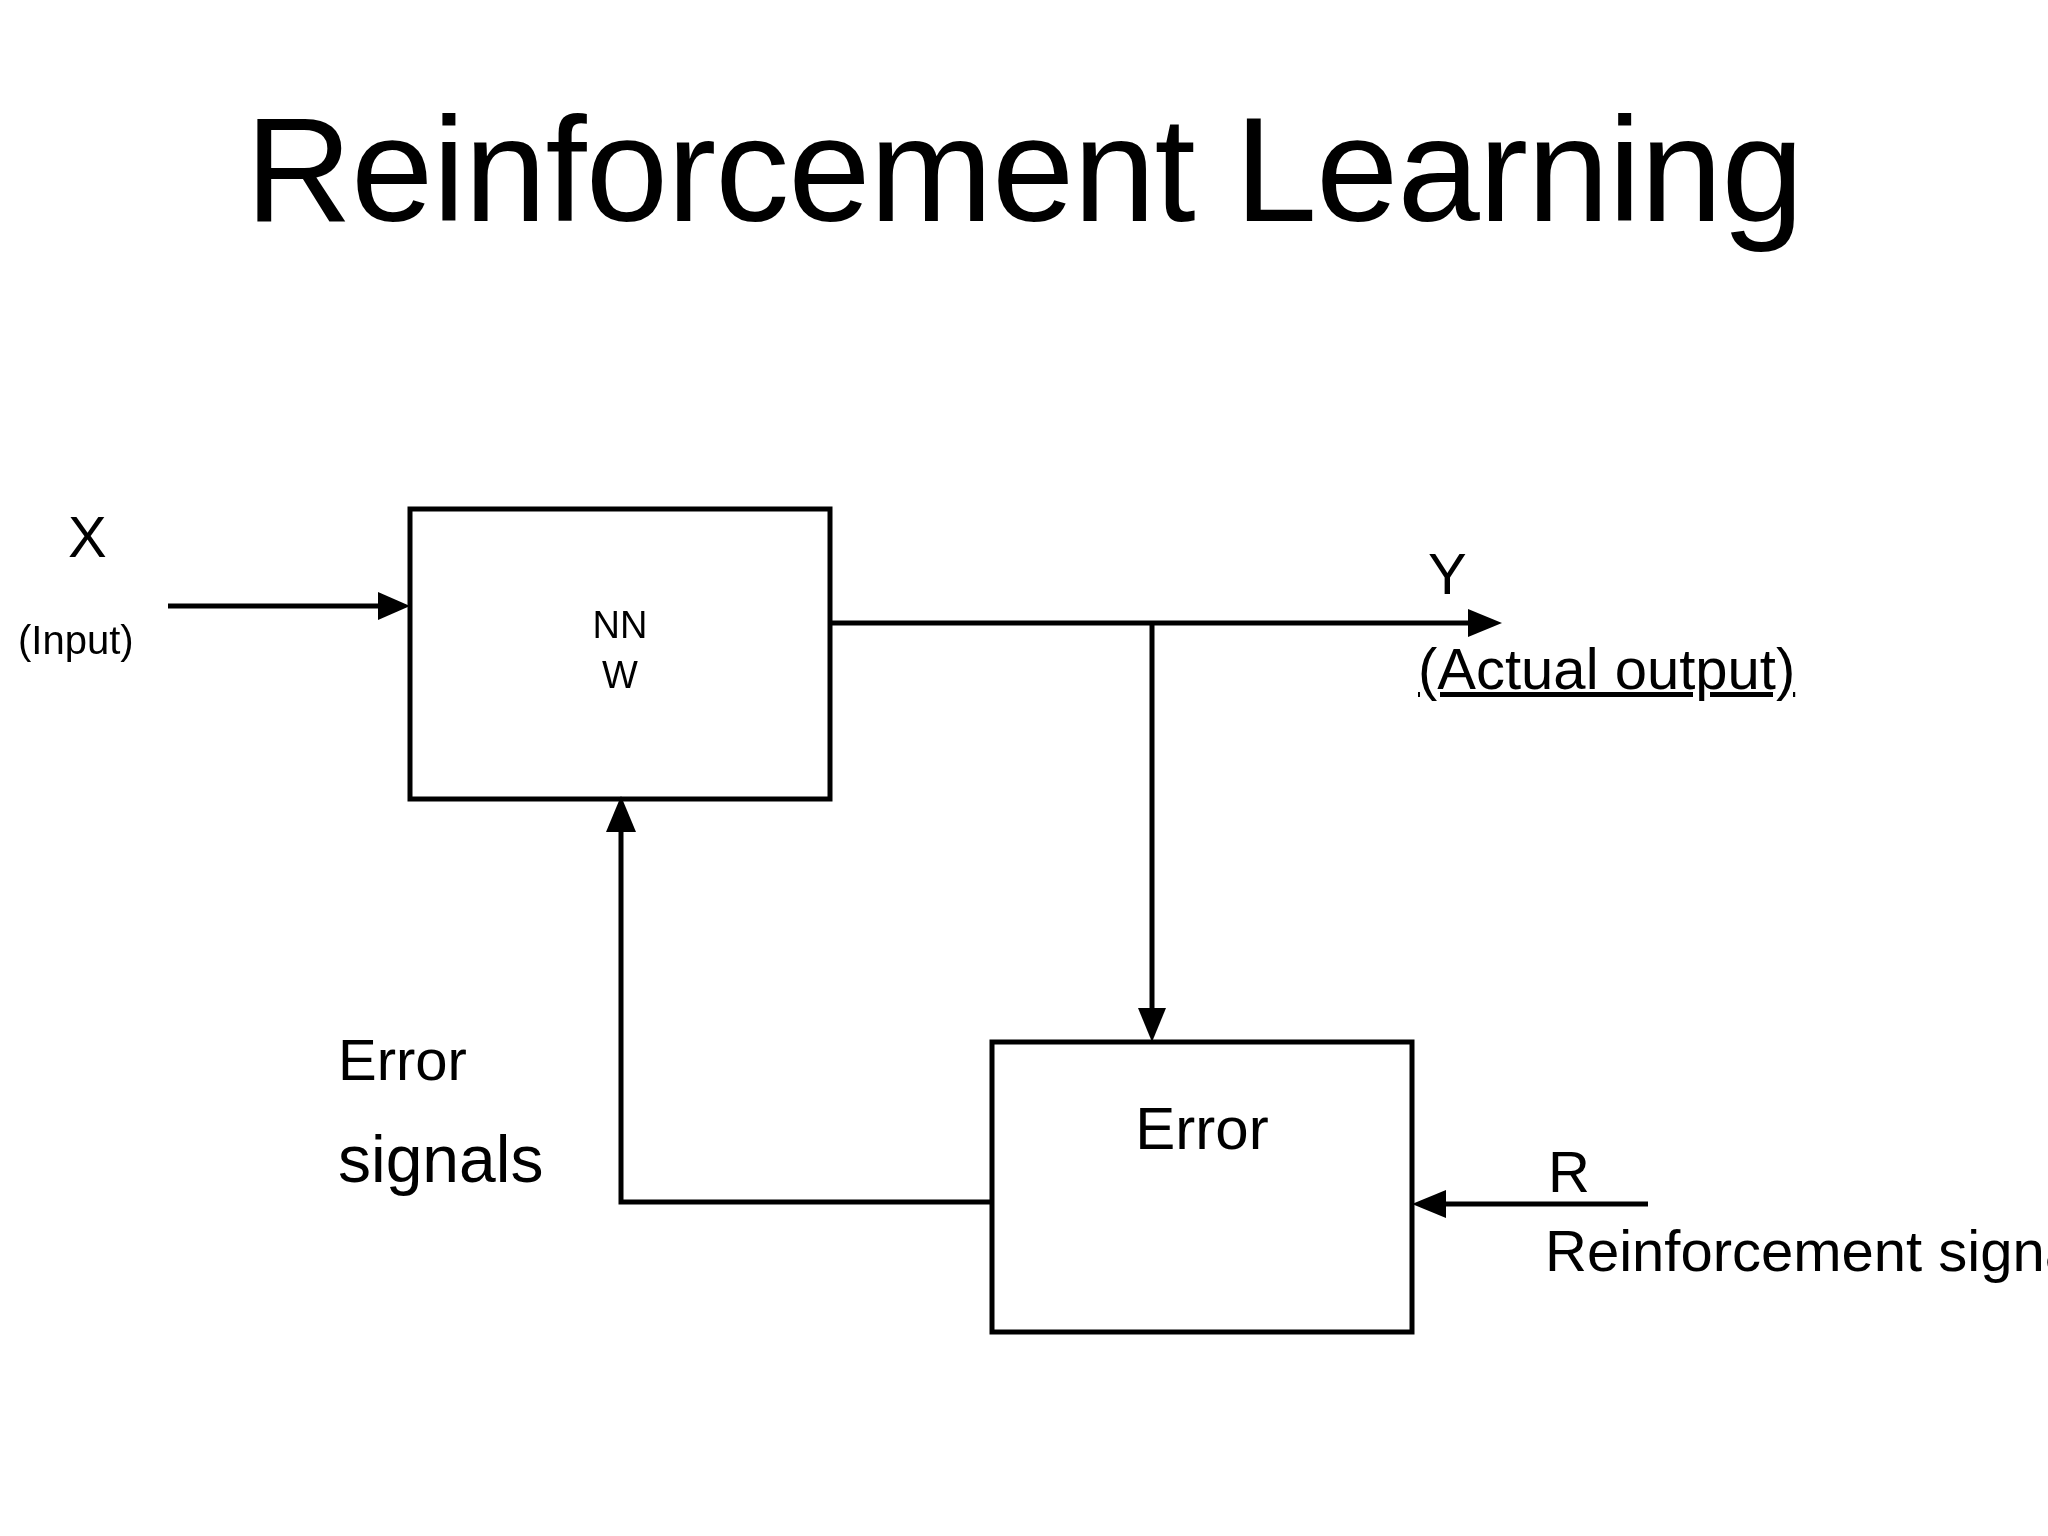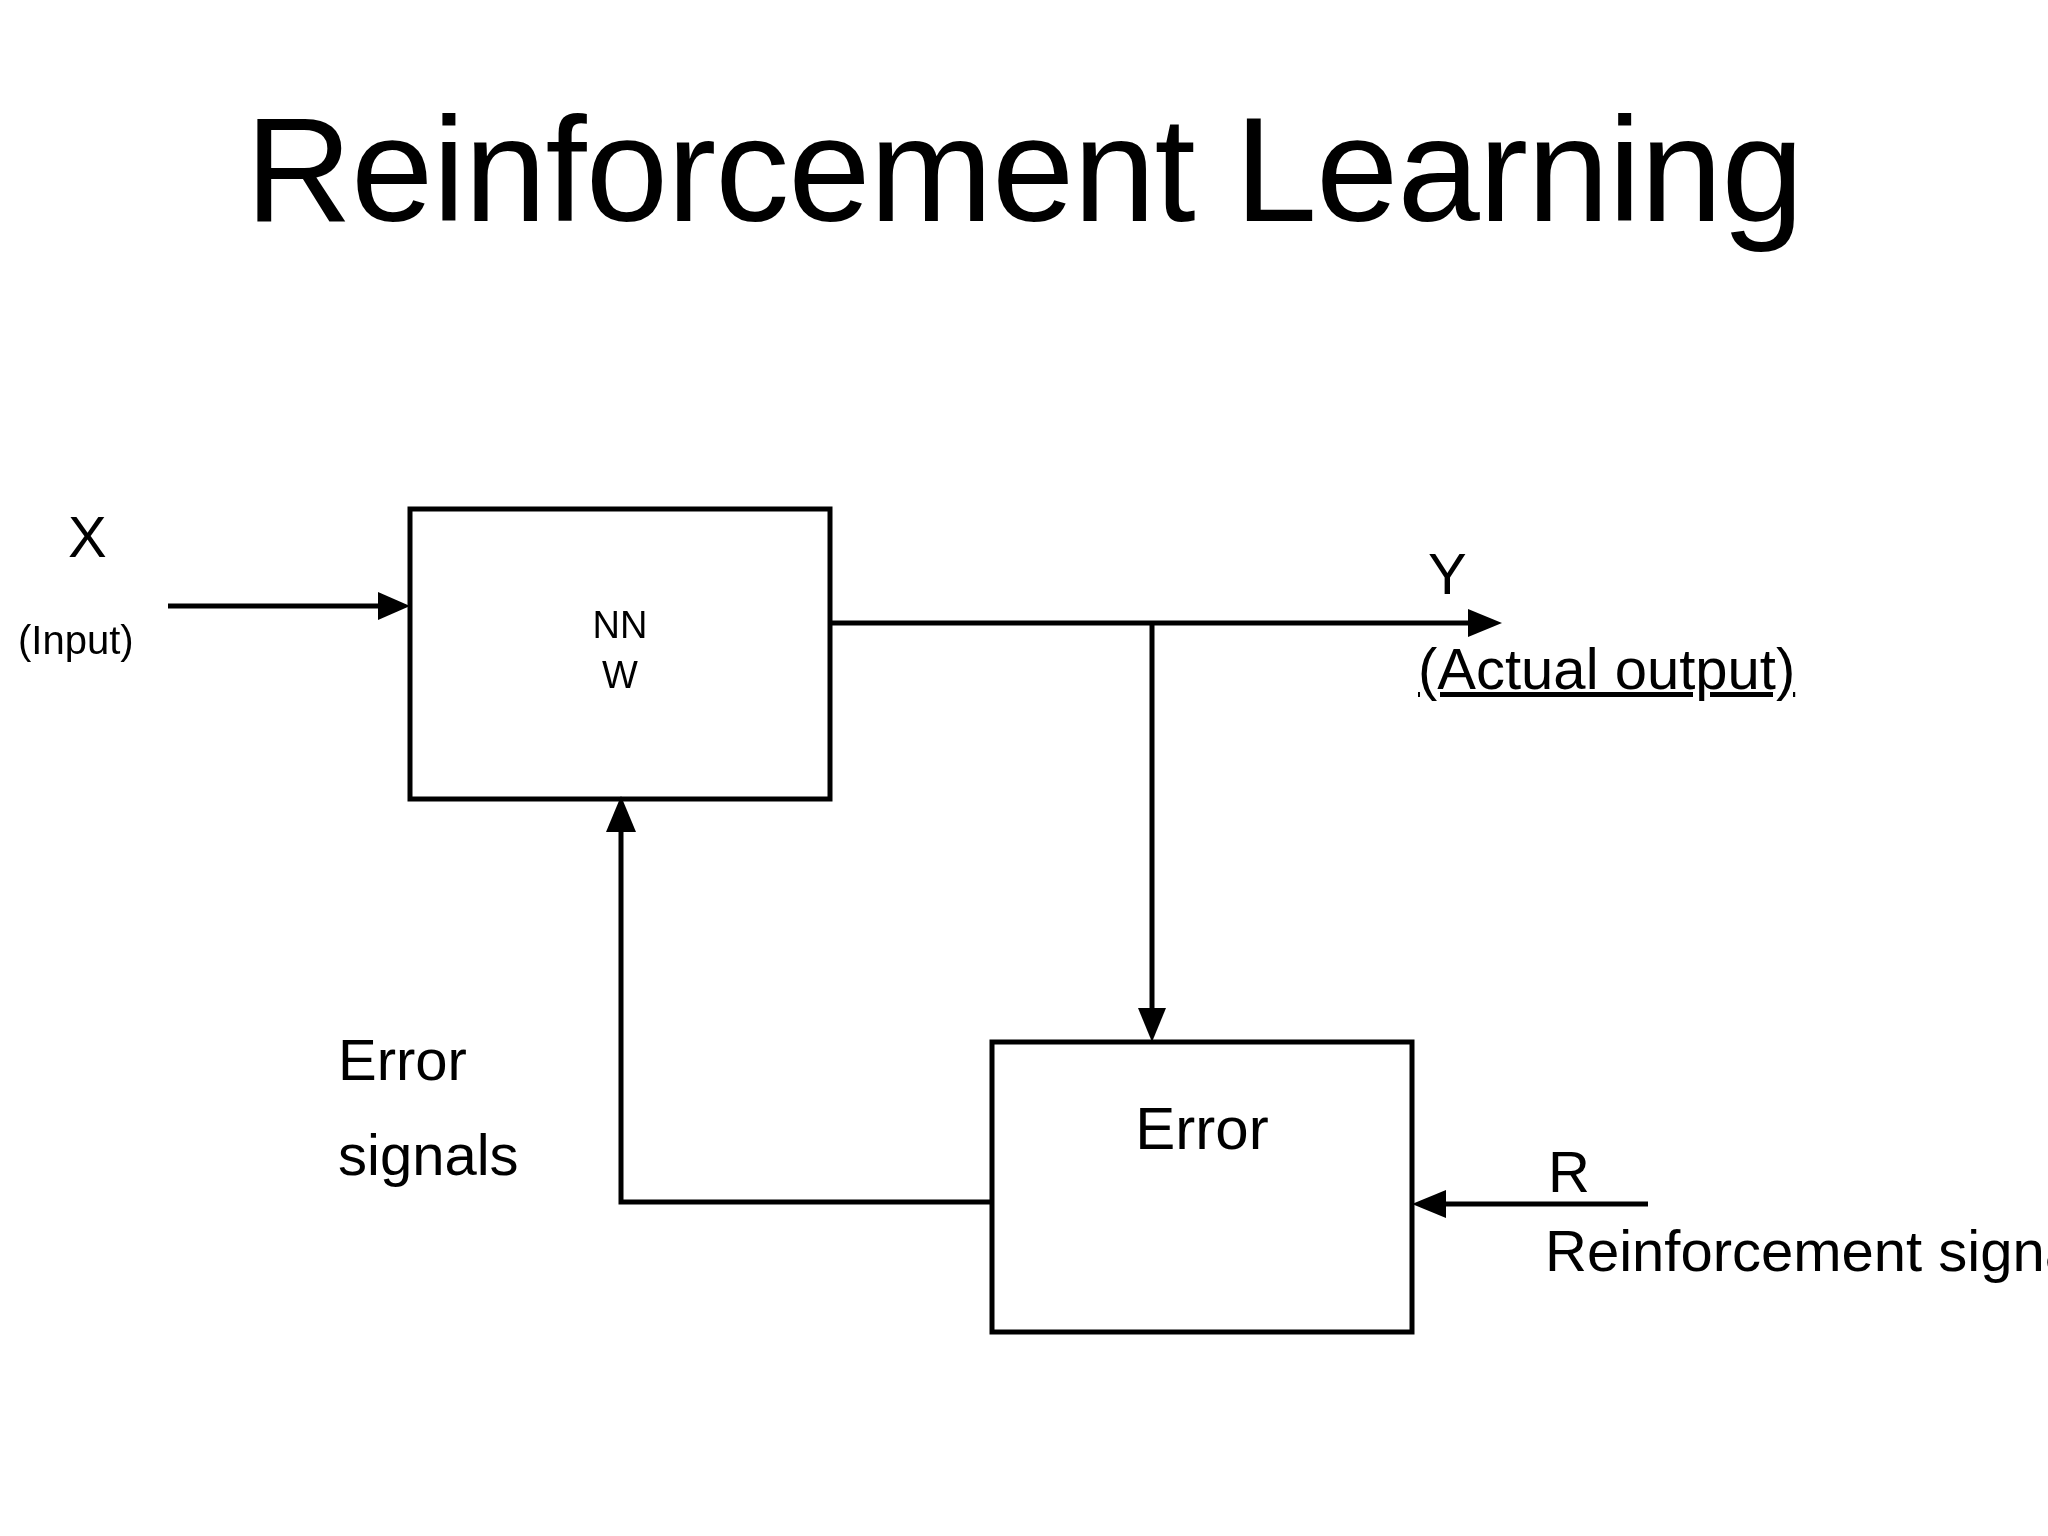--- a/index.html
+++ b/index.html
@@ -68,7 +68,7 @@
   .lbl-reinf      { left: 1545px; top: 1222px; font-size: 58px; }
 
   .lbl-error-1    { left: 338px;  top: 1031px; font-size: 58px; }
-  .lbl-error-2    { left: 338px;  top: 1126px; font-size: 58px; }
+  .lbl-error-2    { left: 338px;  top: 1126px; font-size: 66px; }
 
   
   .box-text {

